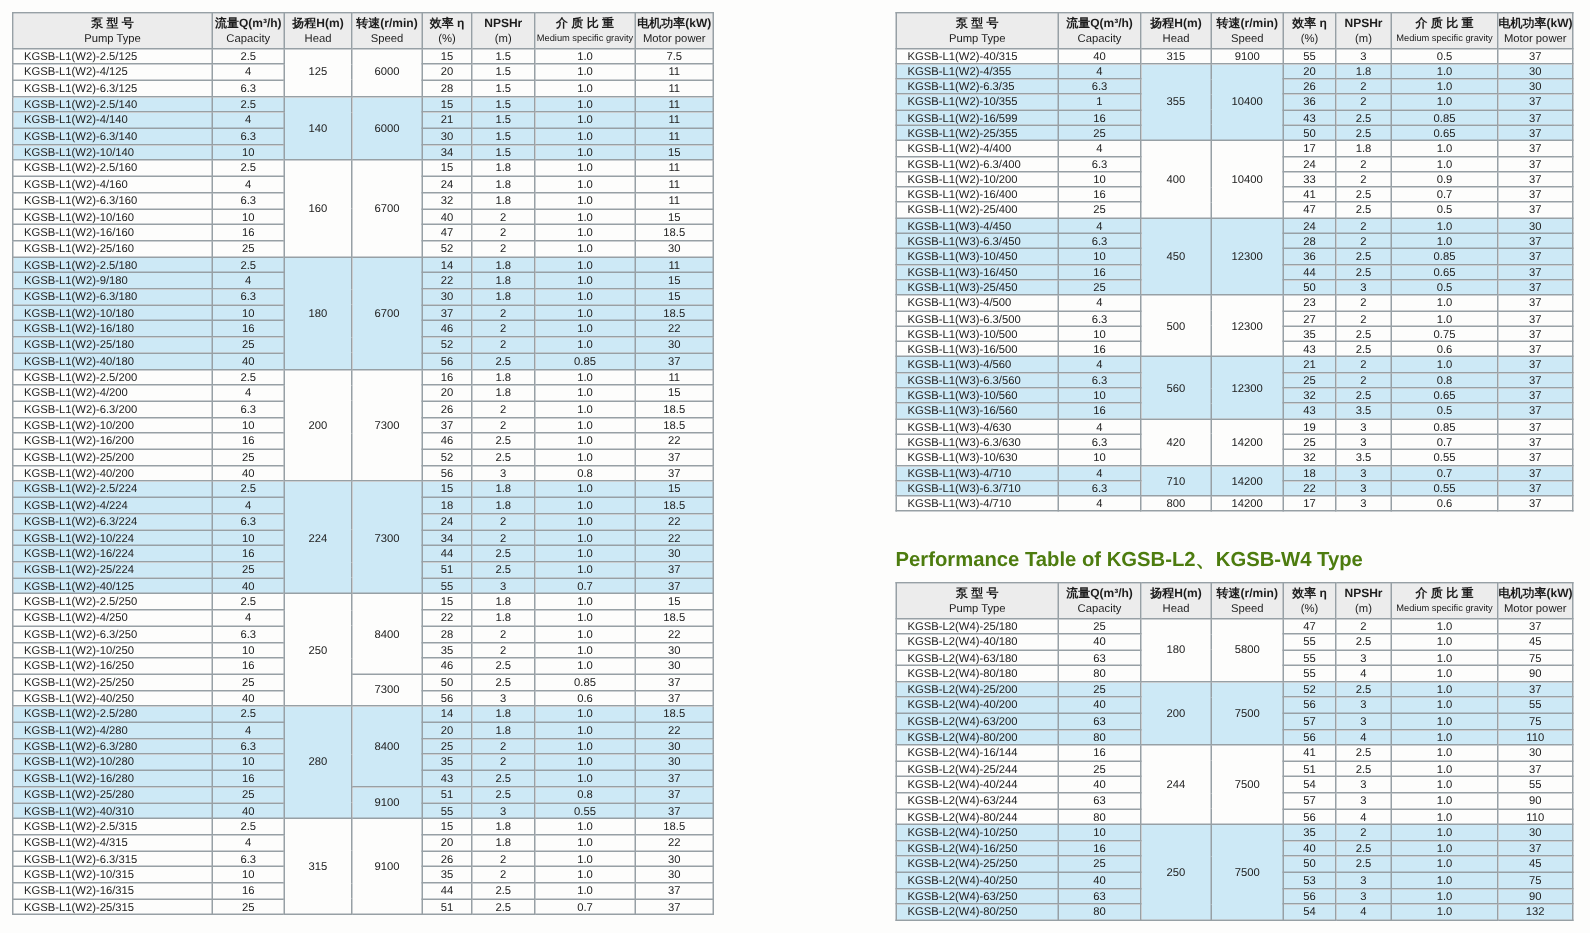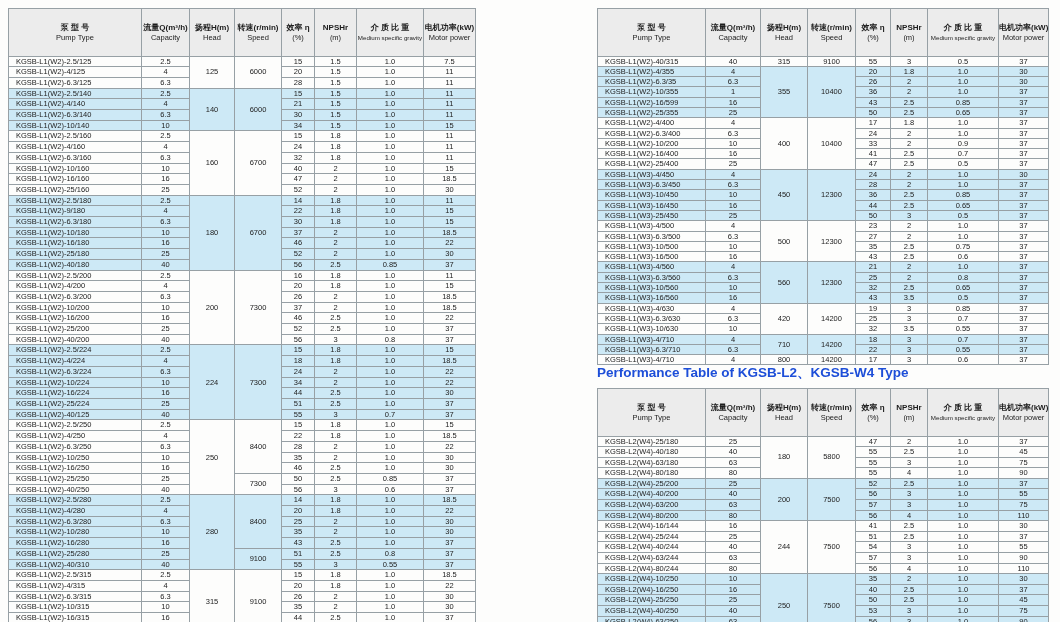--- a/index.html
+++ b/index.html
@@ -7,7 +7,7 @@
         font-family:"Liberation Sans", sans-serif;color:#1c1c1c;}
   table{border-collapse:collapse;table-layout:fixed;}
   th,td{border:1px solid #97a0a5;padding:0;text-align:center;overflow:hidden;white-space:nowrap;}
-  th{background:#ececec;font-weight:bold;padding:14px 0;}
+  th{background:#ececec;font-weight:bold;padding:2px 0;}
   th .zh{font-size:8px;line-height:9.5px;}
   th .en{font-size:7.5px;line-height:9px;font-weight:normal;}
   th .en.tiny{font-size:6.2px;}

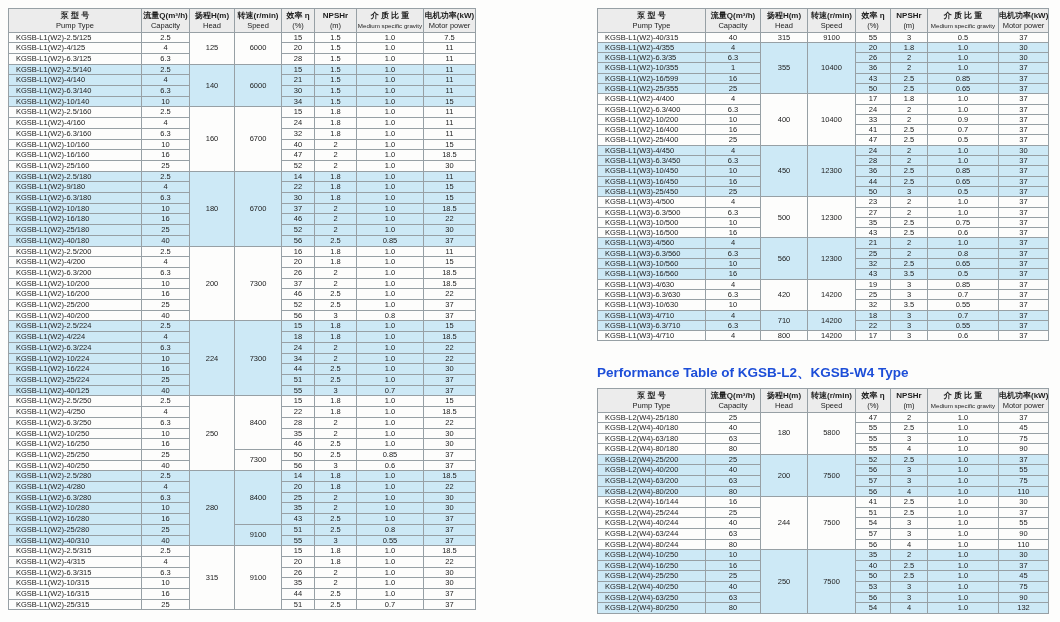--- a/index.html
+++ b/index.html
@@ -35,7 +35,7 @@
   .t-right .c8,.t-bottom .c8{width:50px}
   
   .sec-title-zh{position:absolute;left:597px;top:348px;font-size:13px;font-weight:bold;color:#29a9e1;letter-spacing:1px;}
-  .sec-title-en{position:absolute;left:597px;top:364px;font-size:13.5px;font-weight:bold;color:#1d4ed8;}
+  .sec-title-en{position:absolute;left:597px;top:364px;font-size:13.5px;font-weight:bold;color:#4d7c0f;}
 </style>
 </head>
 <body>

